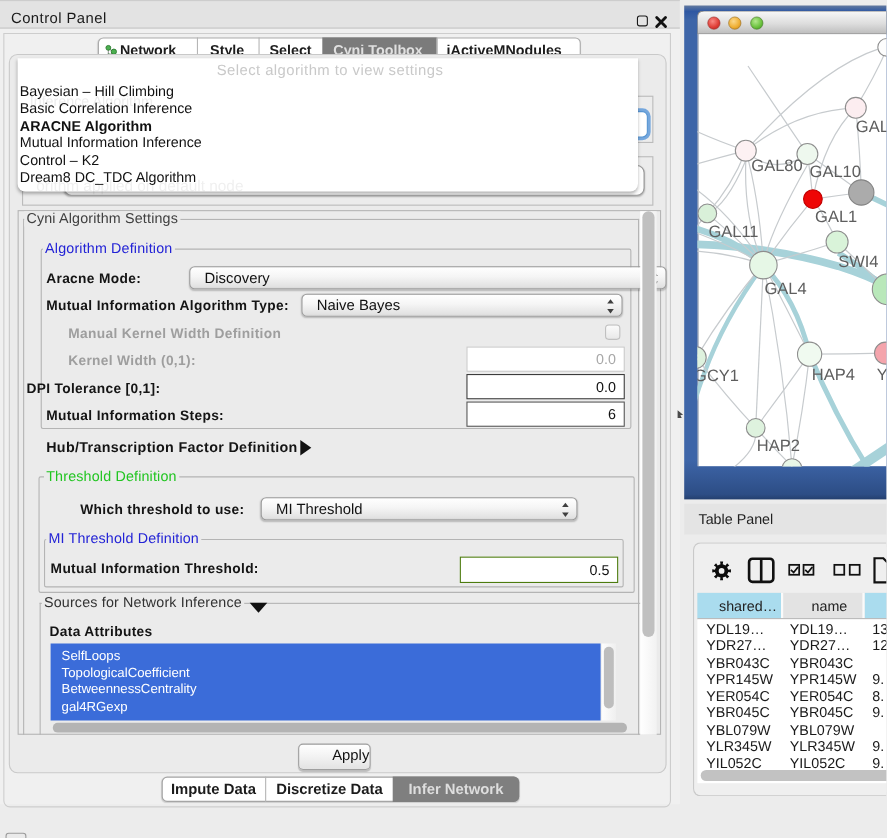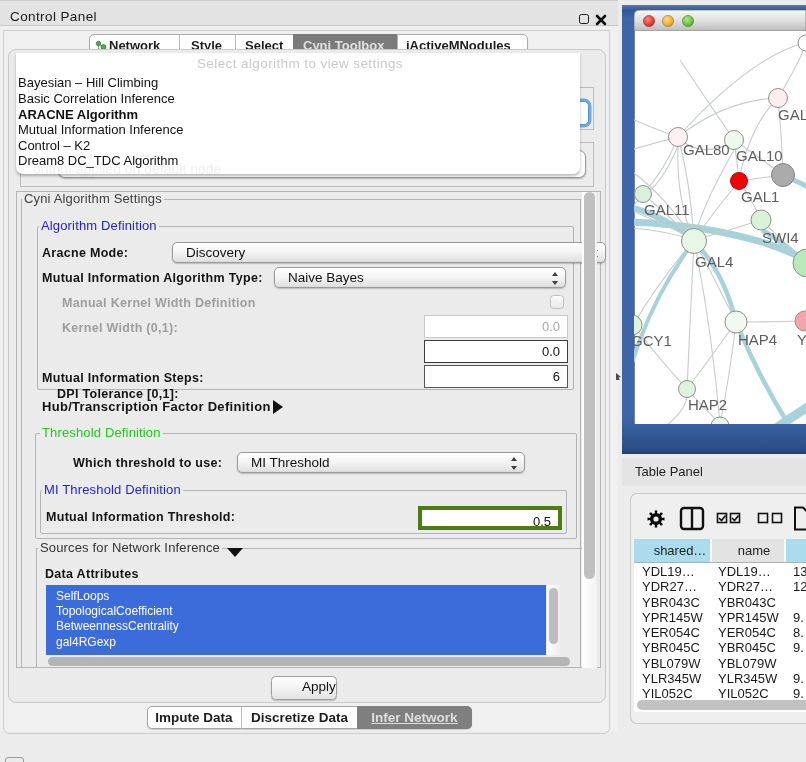--- a/index.html
+++ b/index.html
@@ -100,7 +100,7 @@
 <div class="abs" style="left:550px;top:295px;width:14px;height:14px;background:linear-gradient(#fbfbfb,#e8e8e8);border:1px solid #c0c0c0;border-radius:3.5px;"></div>
 <div class="lbl dis abs" style="left:42px;top:321px;">Kernel Width (0,1):</div>
 <div class="tfield" style="left:424px;top:315px;width:144px;height:23px;border:1px solid #c8c8c8;color:#a8a8a8;padding:3px 7px 0 0;">0.0</div>
-<div class="lbl abs" style="left:57px;top:346px;margin-top:41px;">DPI Tolerance [0,1]:</div>
+<div class="lbl abs" style="left:24px;top:346px;">DPI Tolerance [0,1]:</div>
 <div class="tfield" style="left:424px;top:340px;width:144px;height:23px;border:1.5px solid #3c3c3c;color:#111;padding:3px 7px 0 0;">0.0</div>
 <div class="lbl abs" style="left:42px;top:371px;">Mutual Information Steps:</div>
 <div class="tfield" style="left:424px;top:365px;width:144px;height:23px;border:1.5px solid #555;color:#111;padding:3px 7px 0 0;">6</div>

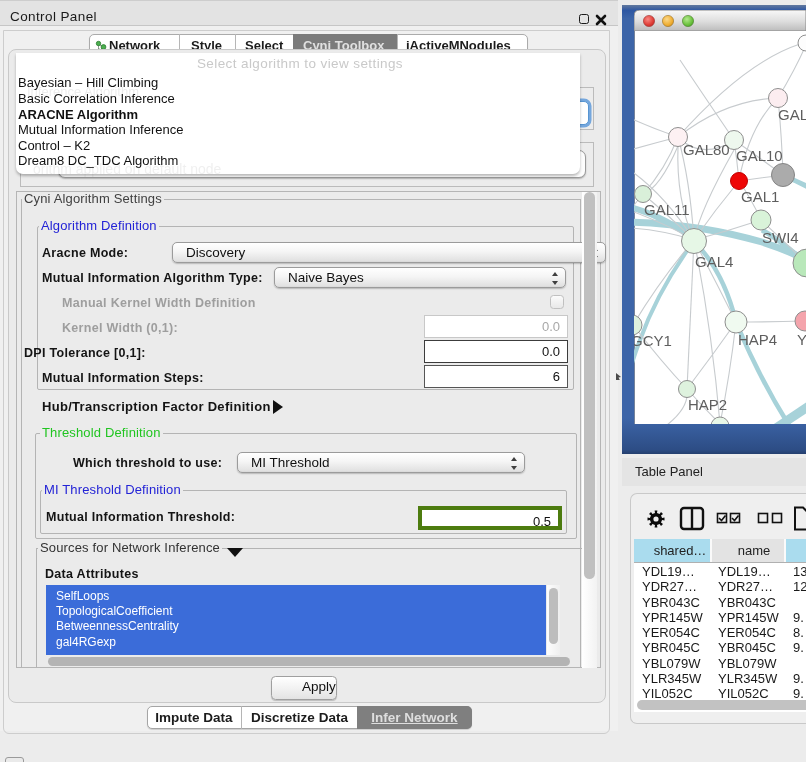--- a/index.html
+++ b/index.html
@@ -122,7 +122,7 @@
 <div class="abs" style="left:40px;top:490px;width:527px;height:44px;border:1px solid #b4b4b4;border-radius:2px;"></div>
 <div class="grouptitle" style="left:42px;top:483px;color:#2323d6;">MI Threshold Definition</div>
 <div class="lbl abs" style="left:46px;top:510px;">Mutual Information Threshold:</div>
-<div class="tfield" style="left:418px;top:506px;width:144px;height:24px;border:4px solid #4d7c0f;color:#111;padding:4px 7px 0 0;">0.5</div>
+<div class="tfield" style="left:418px;top:506px;width:144px;height:24px;border:1px solid #4d7c0f;color:#111;padding:4px 7px 0 0;">0.5</div>
 
 <div class="abs" style="left:36px;top:548px;width:548px;height:120px;border-left:1px solid #b4b4b4;border-top:1px solid #b4b4b4;border-right:1px solid #b4b4b4;"></div>
 <div class="grouptitle" style="left:38px;top:541px;color:#333;">Sources for Network Inference</div>

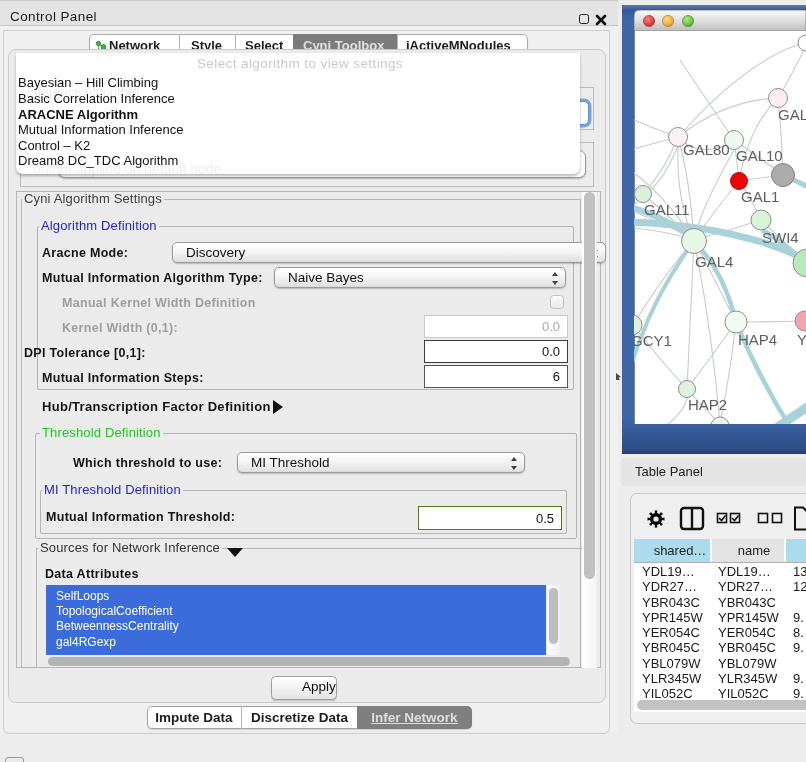--- a/index.html
+++ b/index.html
@@ -146,7 +146,7 @@
 <div class="abs" style="left:357px;top:706px;width:115px;height:23px;background:#7f7f7f;border-radius:0 5px 5px 0;"></div>
 <div class="abs" style="left:147px;top:706px;width:94px;height:23px;text-align:center;font-size:13.5px;font-weight:bold;color:#1c1c1c;padding-top:4px;">Impute Data</div>
 <div class="abs" style="left:242px;top:706px;width:115px;height:23px;text-align:center;font-size:13.5px;font-weight:bold;color:#1c1c1c;padding-top:4px;">Discretize Data</div>
-<div class="abs" style="left:357px;top:706px;width:115px;height:23px;text-align:center;font-size:13.5px;font-weight:bold;color:#dedede;padding-top:4px;text-decoration:underline;">Infer Network</div>
+<div class="abs" style="left:357px;top:706px;width:115px;height:23px;text-align:center;font-size:13.5px;font-weight:bold;color:#dedede;padding-top:4px;">Infer Network</div>
 
 <div class="abs" style="left:5px;top:757px;width:19px;height:10px;background:#eaeaea;border:1px solid #9a9a9a;border-radius:3px 3px 0 0;"></div>
 

